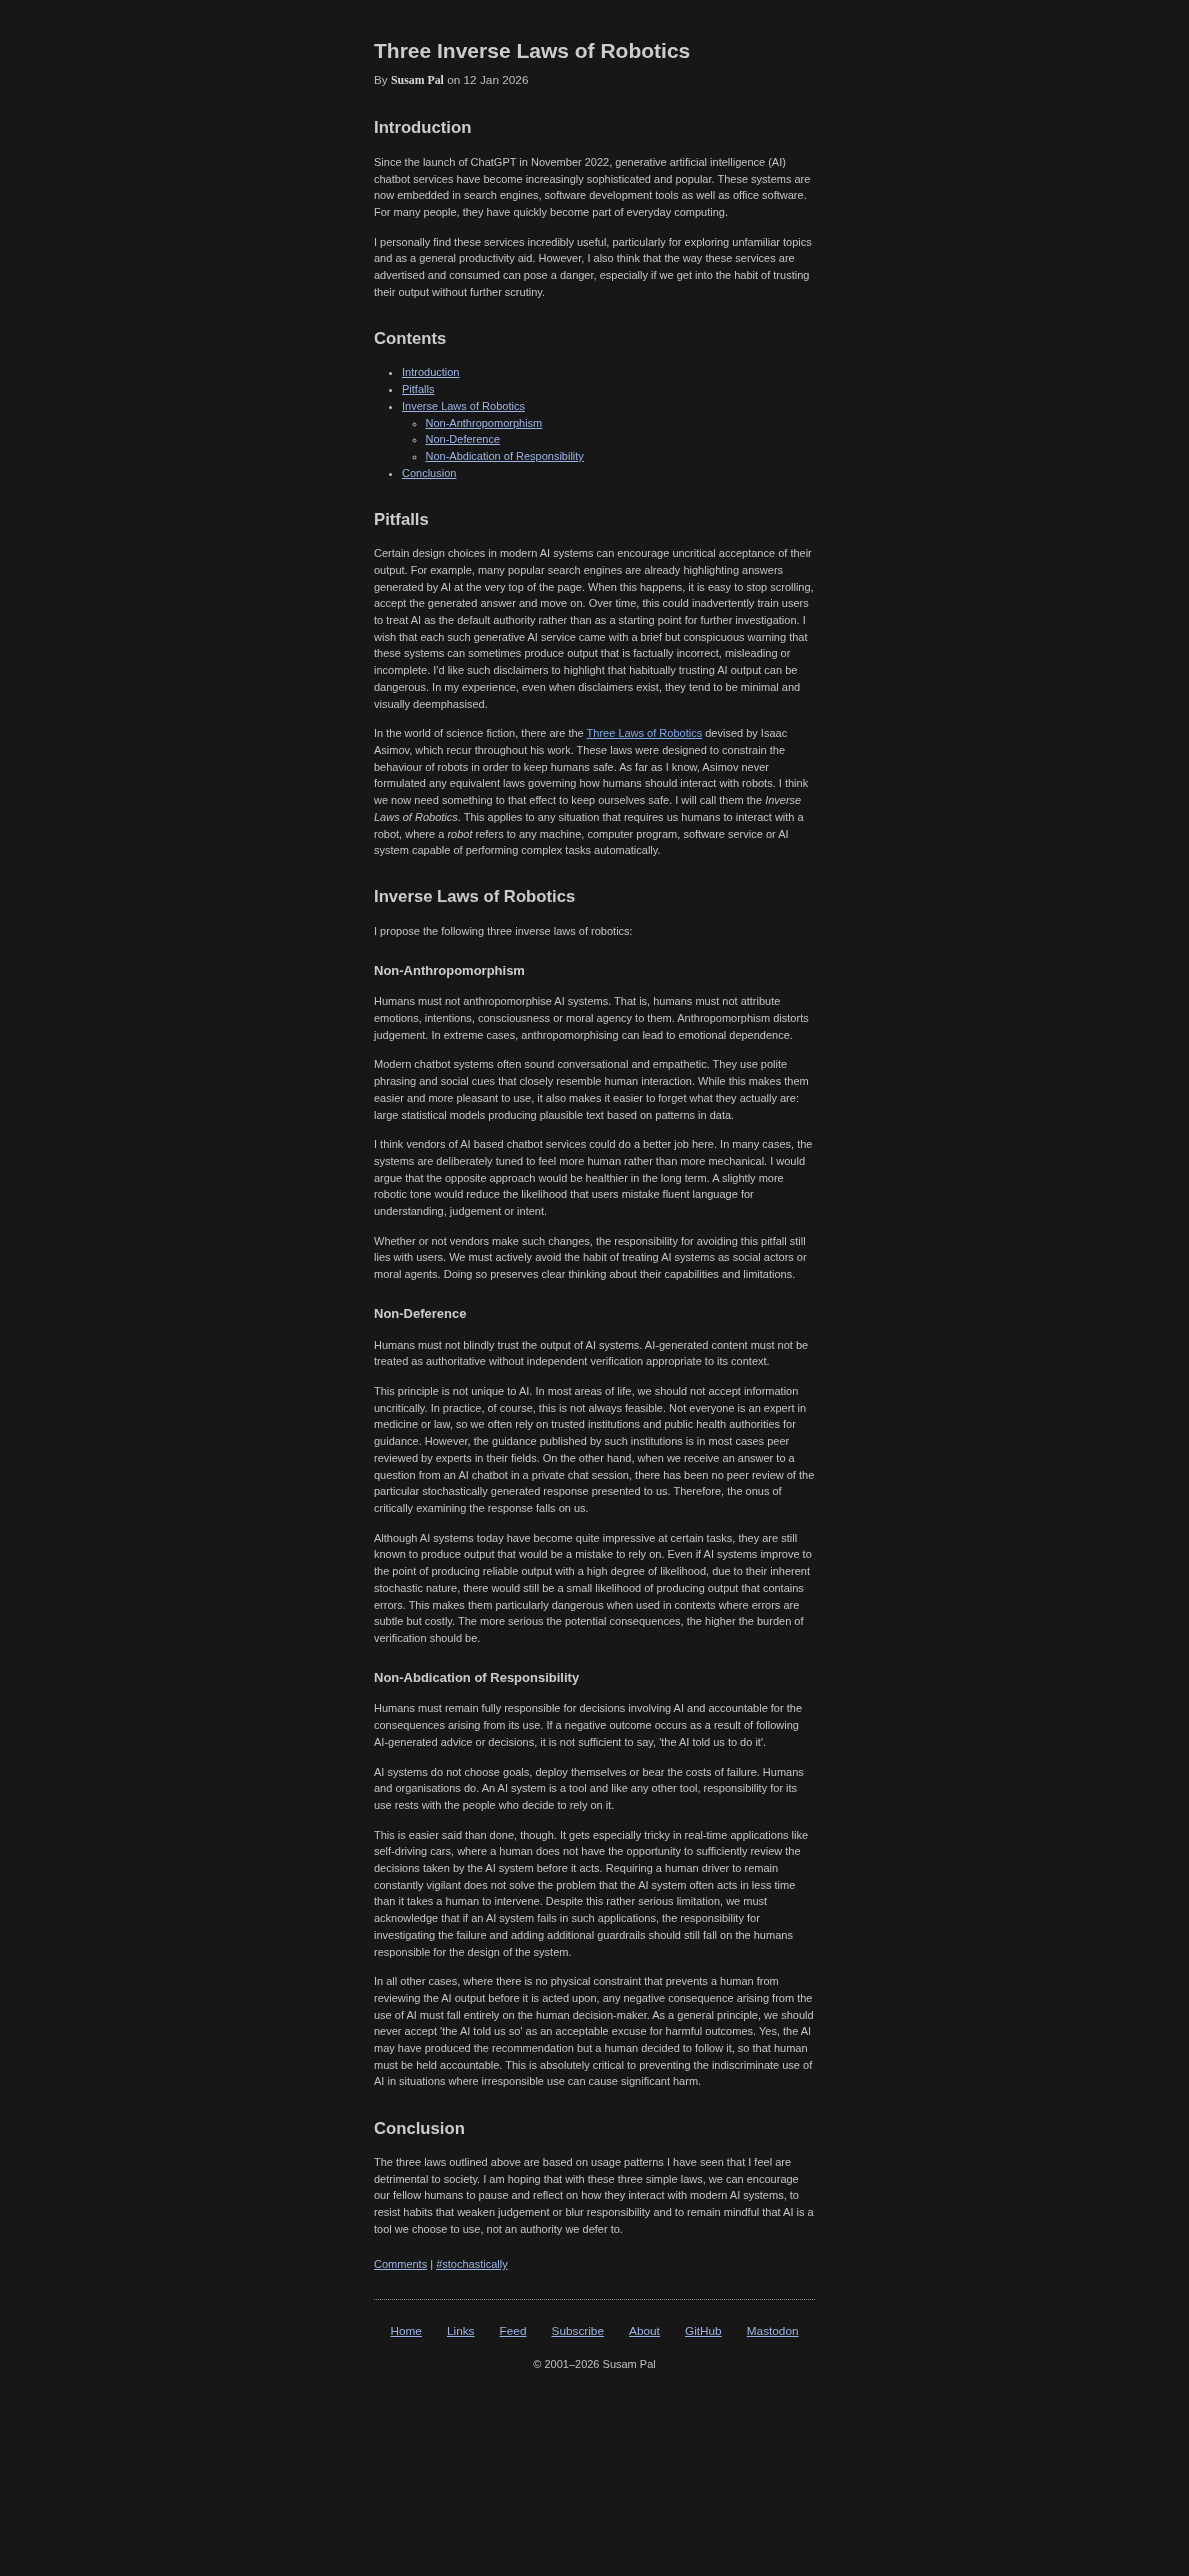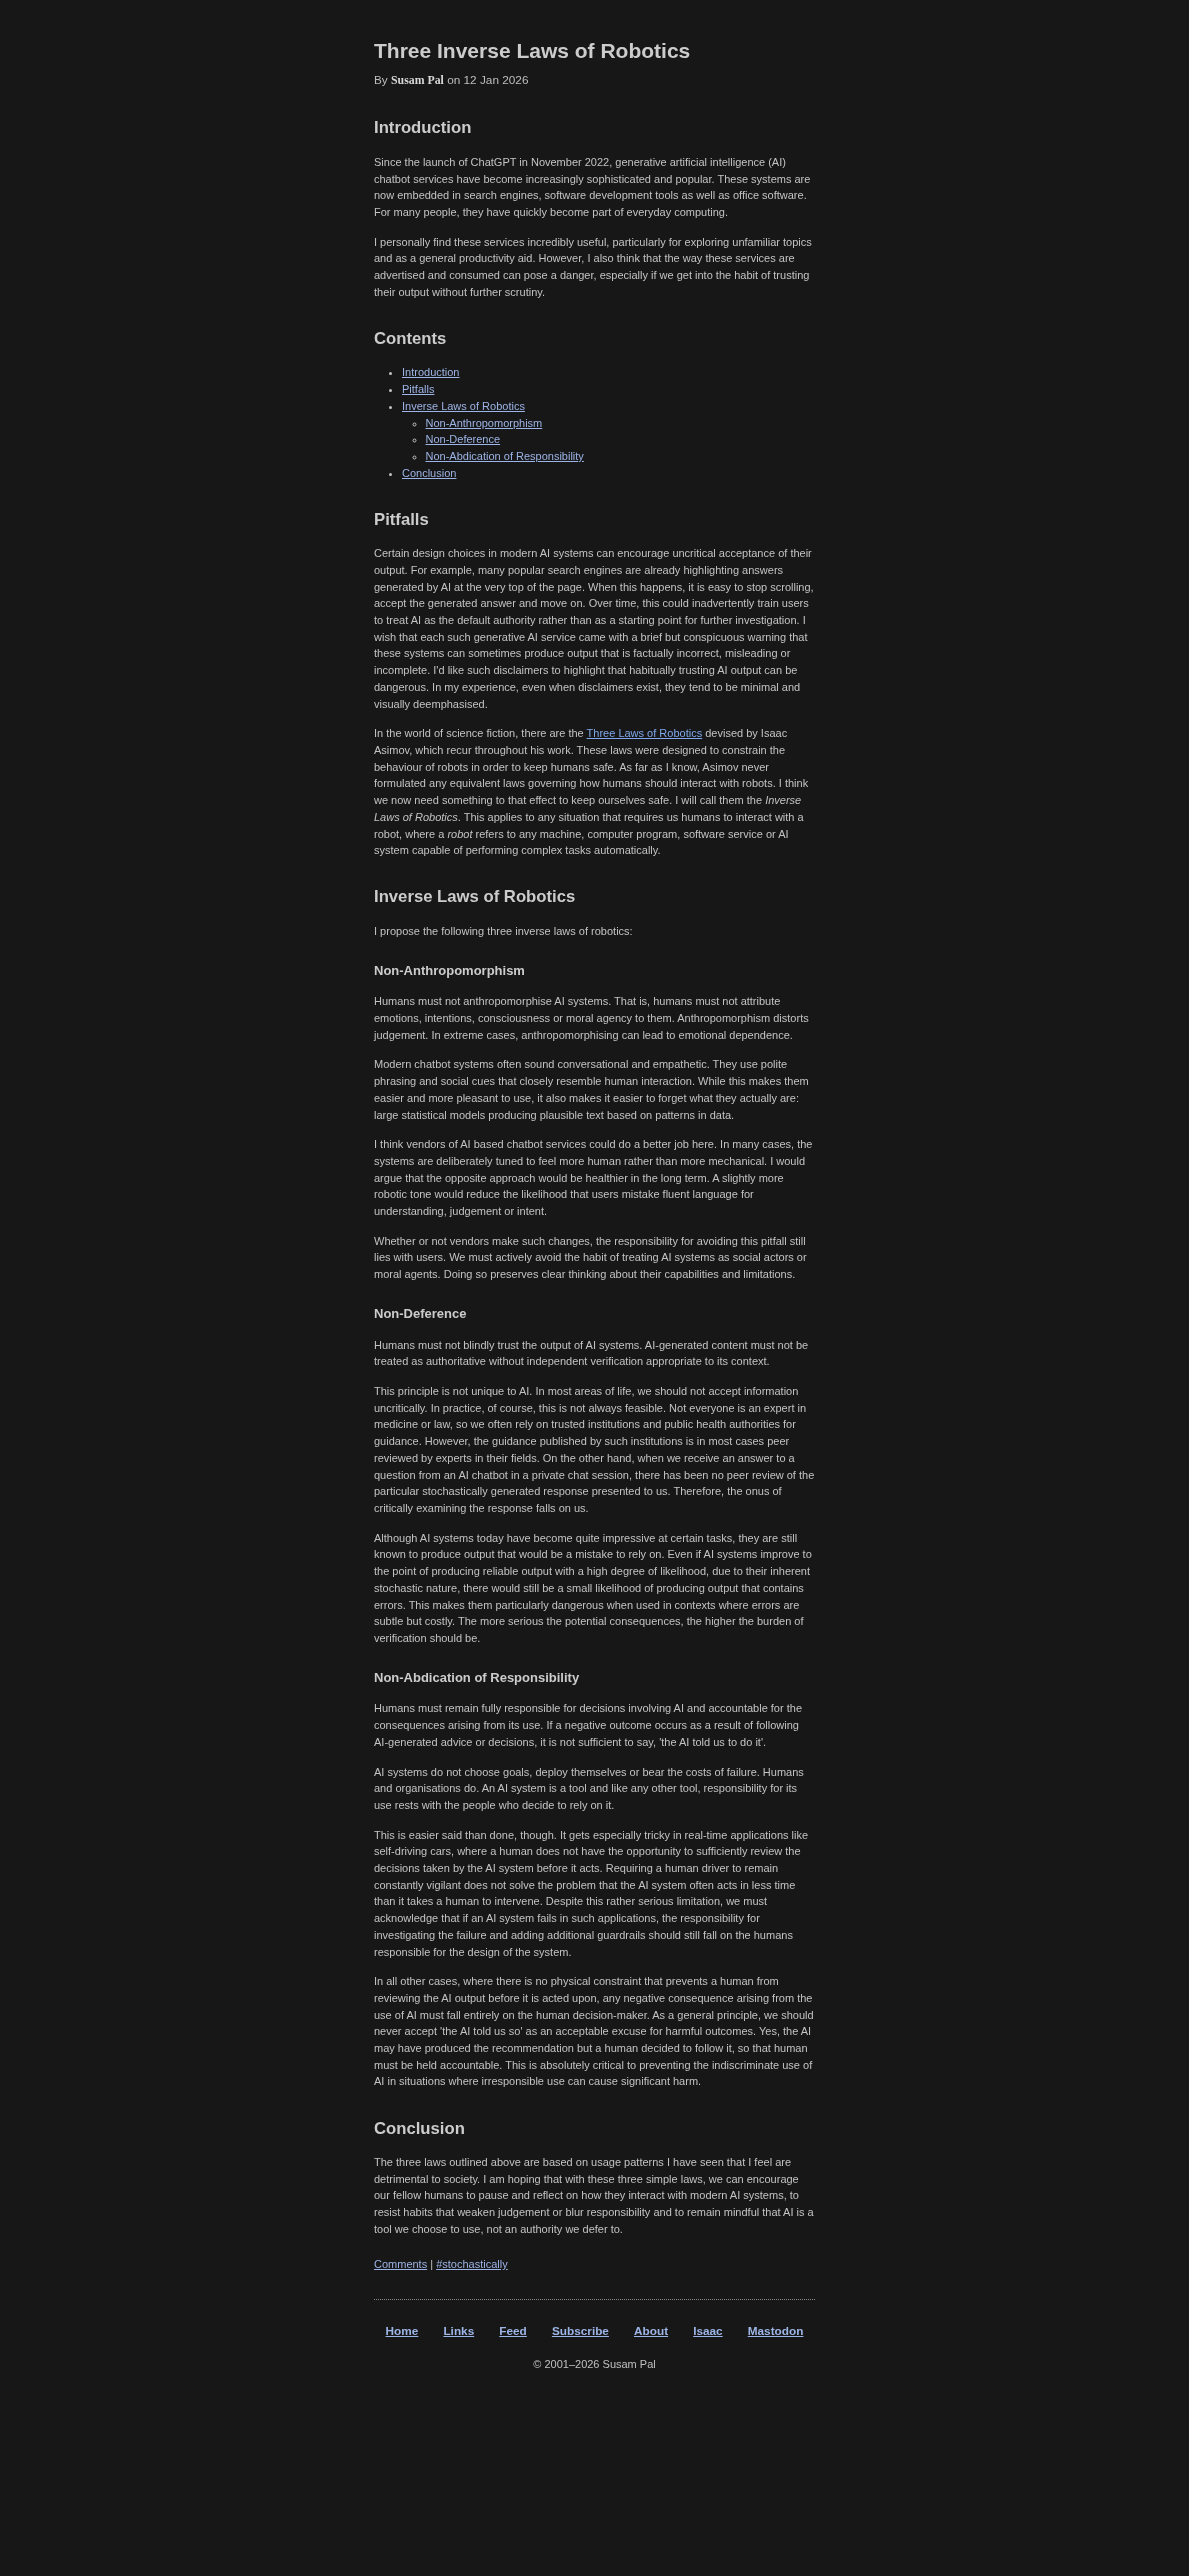--- a/index.html
+++ b/index.html
@@ -78,7 +78,6 @@
   nav.footer-nav a {
     margin: 0 11px;
     font-size: 11.8px;
-    font-weight: bold;
   }
   .copyright {
     margin: 16px 0 0;

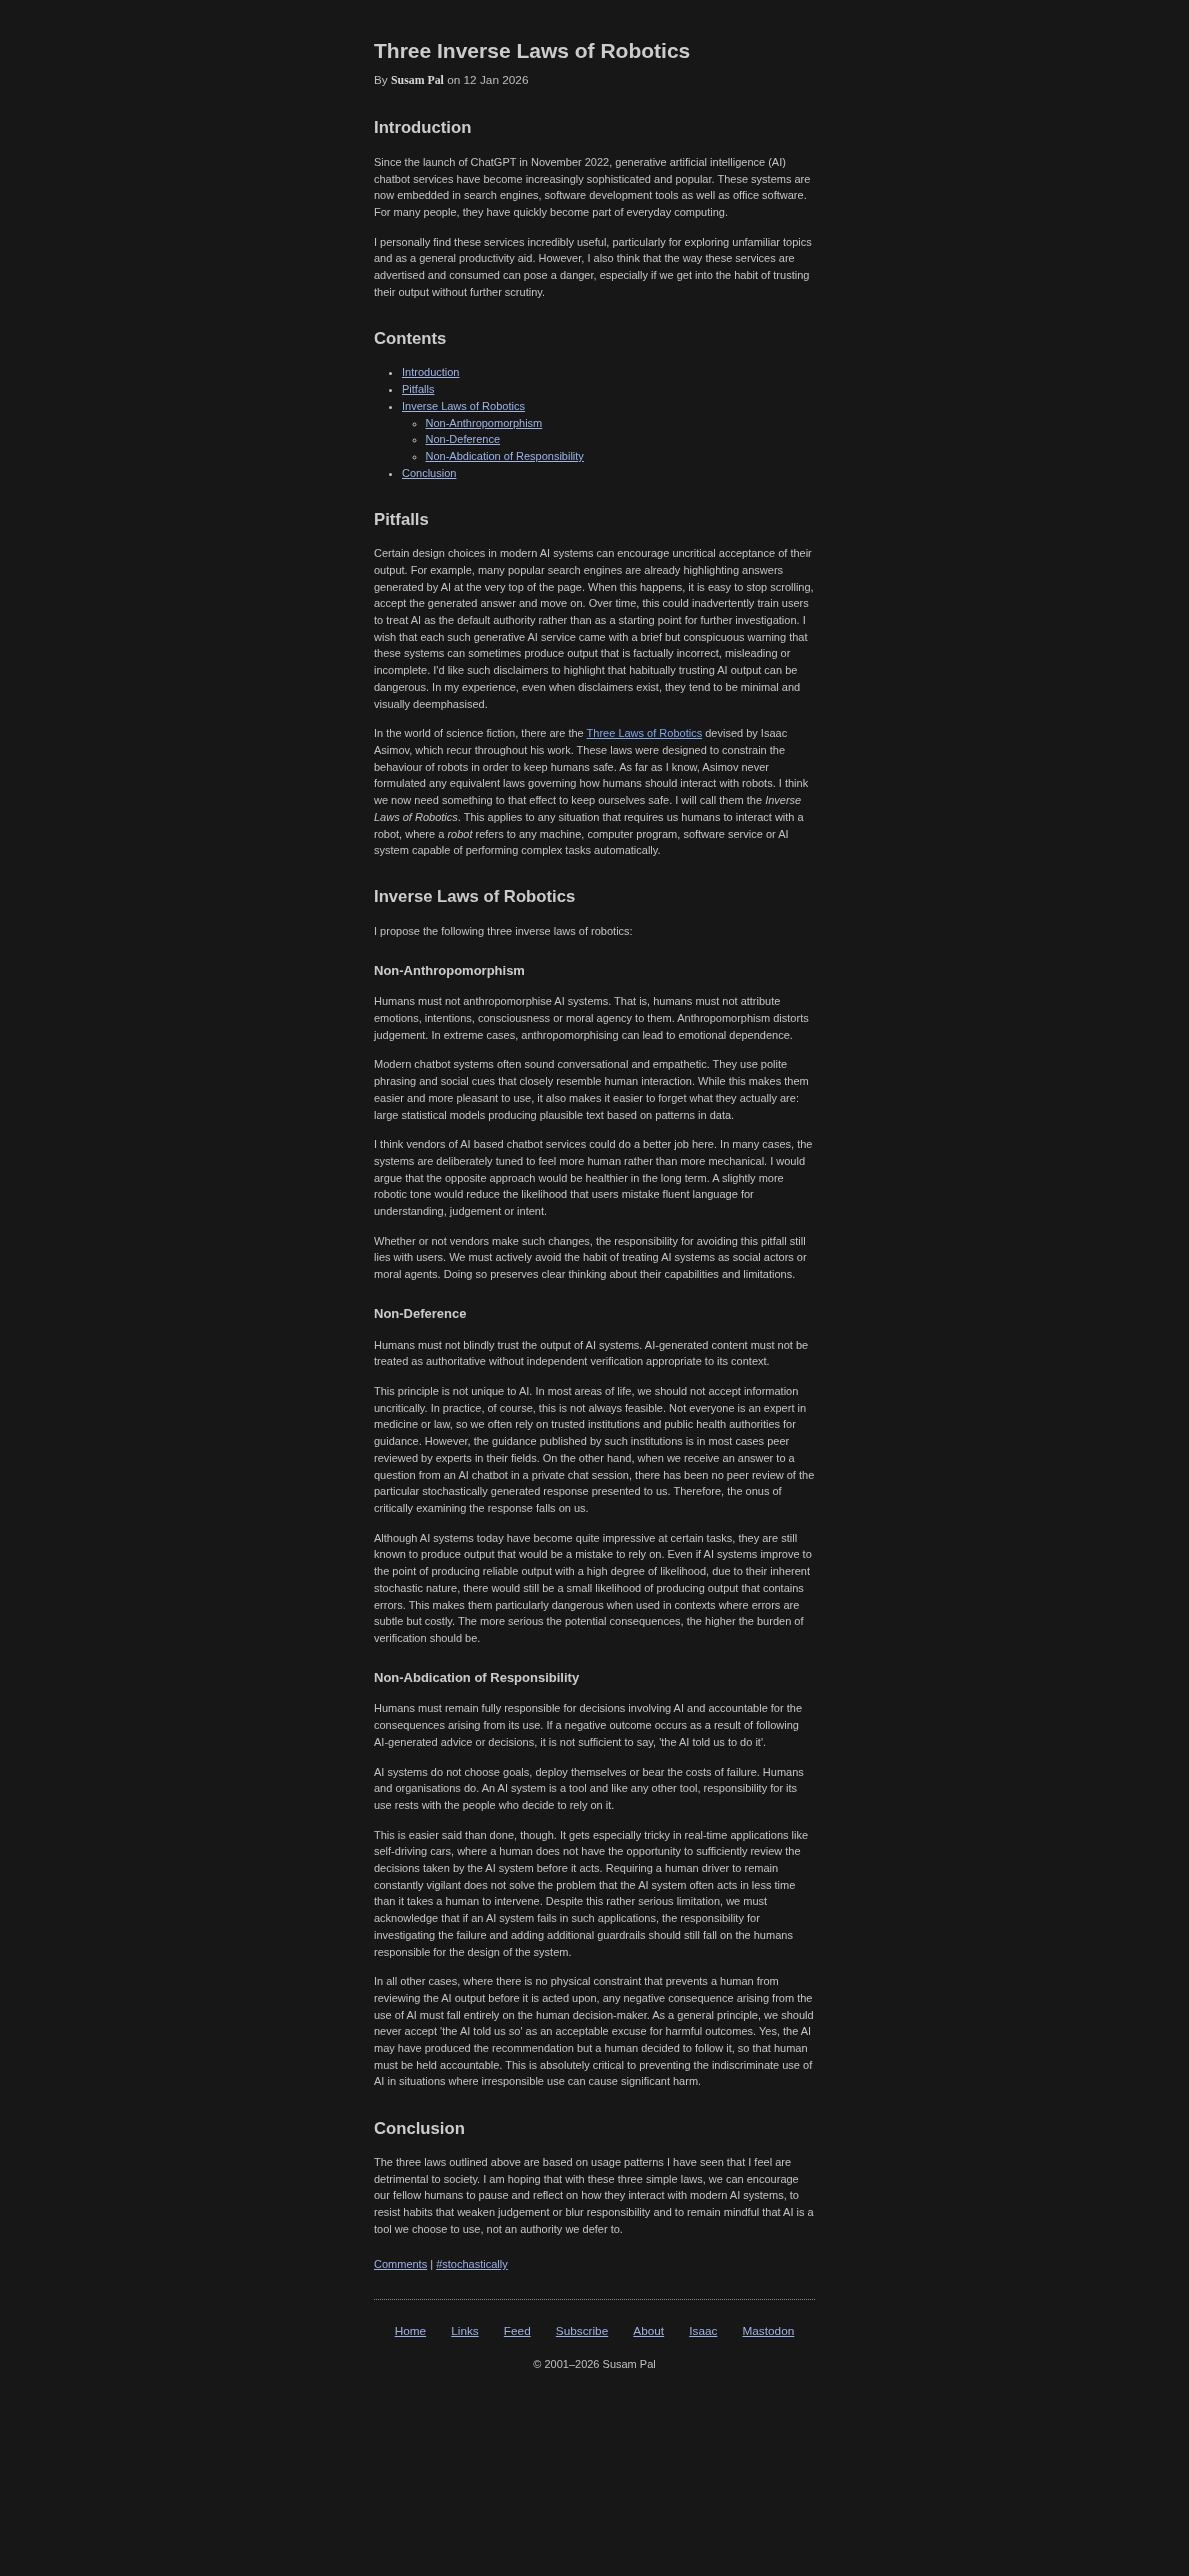--- a/index.html
+++ b/index.html
@@ -155,7 +155,7 @@
       <a href="#">Feed</a>
       <a href="#">Subscribe</a>
       <a href="#">About</a>
-      <a href="#">Isaac</a>
+      <a href="#">GitHub</a>
       <a href="#">Mastodon</a>
     </nav>
     <p class="copyright">© 2001–2026 Susam Pal</p>

